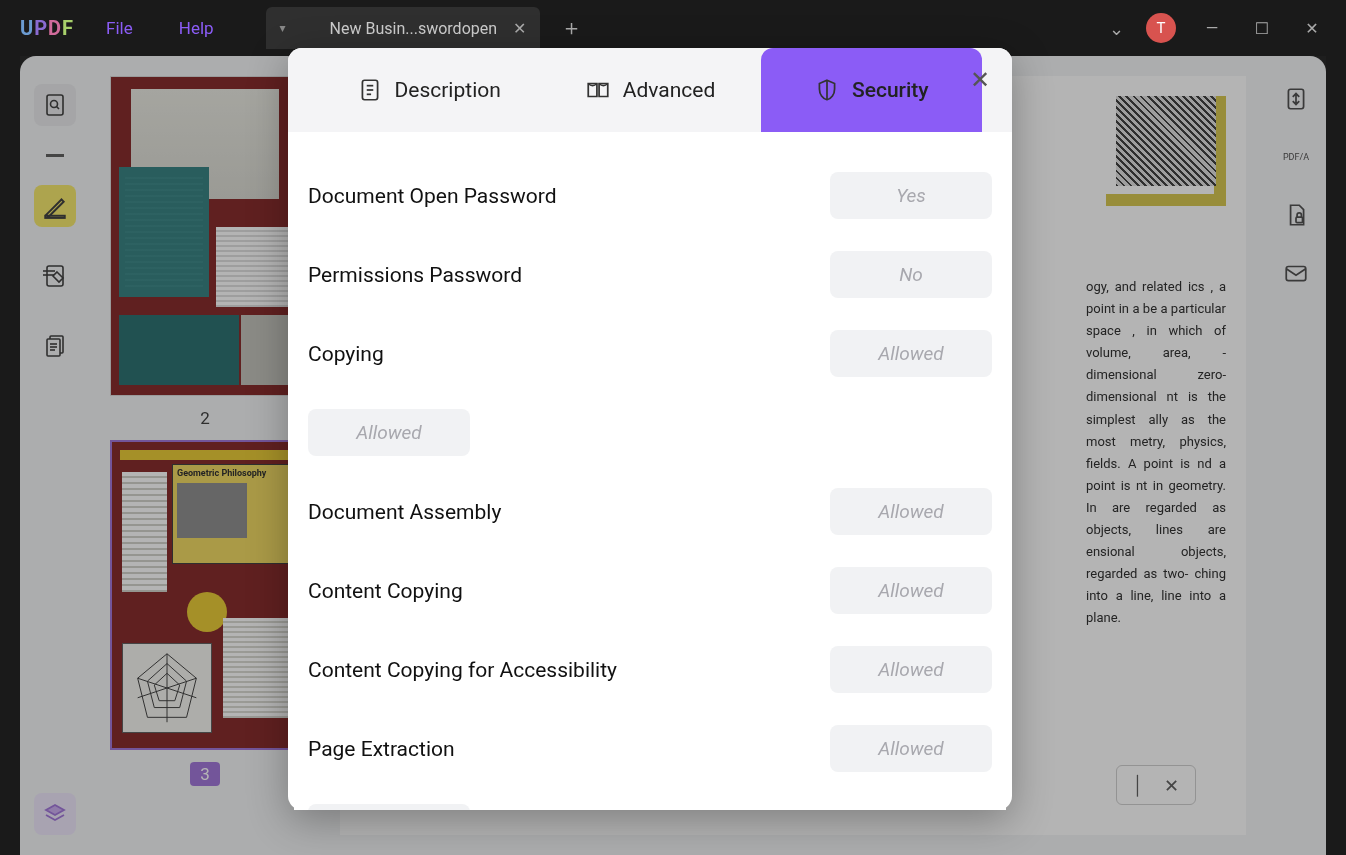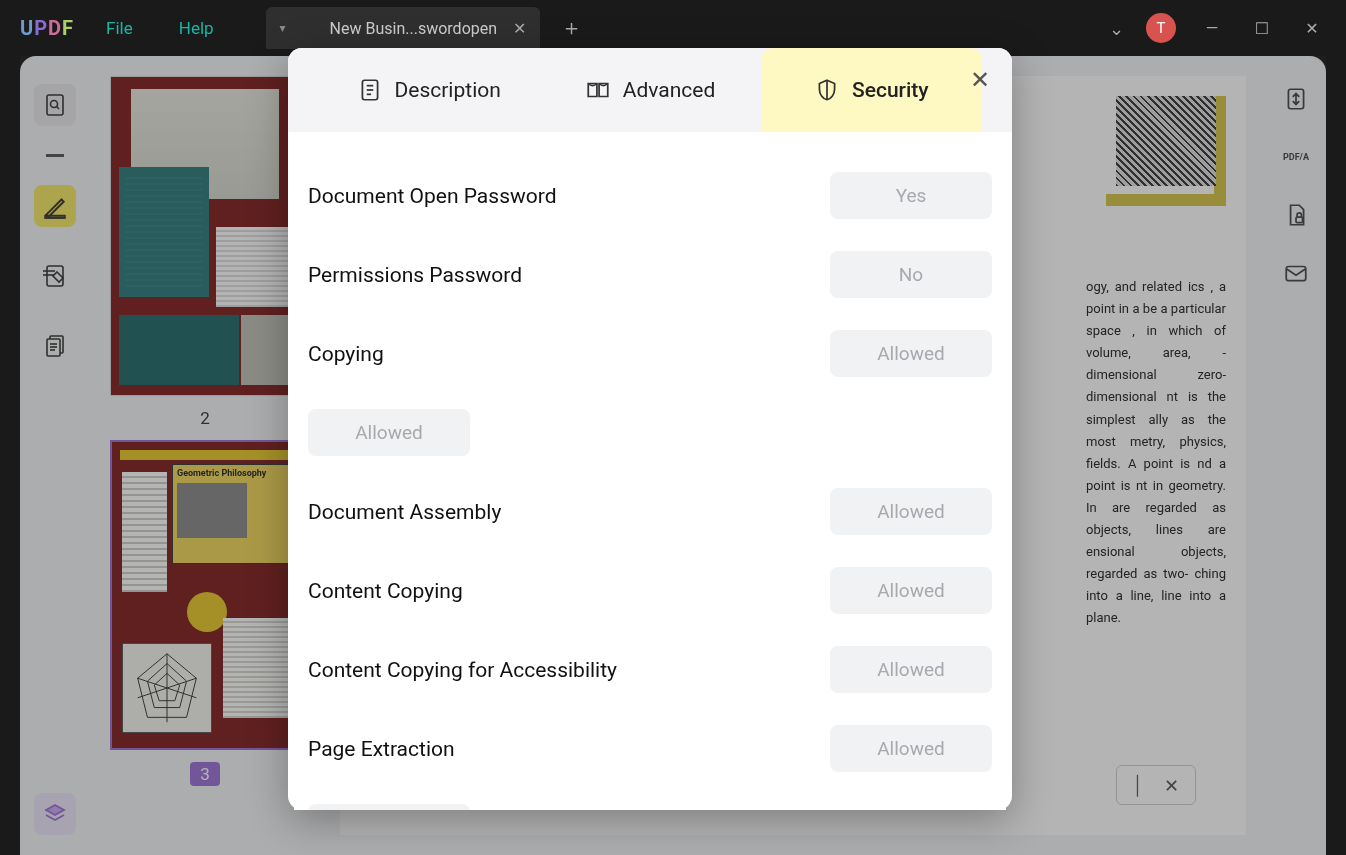--- a/index.html
+++ b/index.html
@@ -12,7 +12,7 @@
 .logo .l2 { color: #8a6bd1; }
 .logo .l3 { color: #d16b9b; }
 .logo .l4 { color: #a8d16b; }
-.menu-item { color: #14b8a6; font-size: 17px; padding: 0 14px; cursor: pointer; }
+.menu-item { color: #8b5cf6; font-size: 17px; padding: 0 14px; cursor: pointer; }
 .tab-area { display: flex; align-items: center; margin-left: 20px; flex: 1; }
 .doc-tab { background: #2f2f2f; height: 42px; padding: 0 14px; display: flex; align-items: center; gap: 16px; border-radius: 6px 6px 0 0; }
 .doc-tab .tri { color: #888; font-size: 12px; }

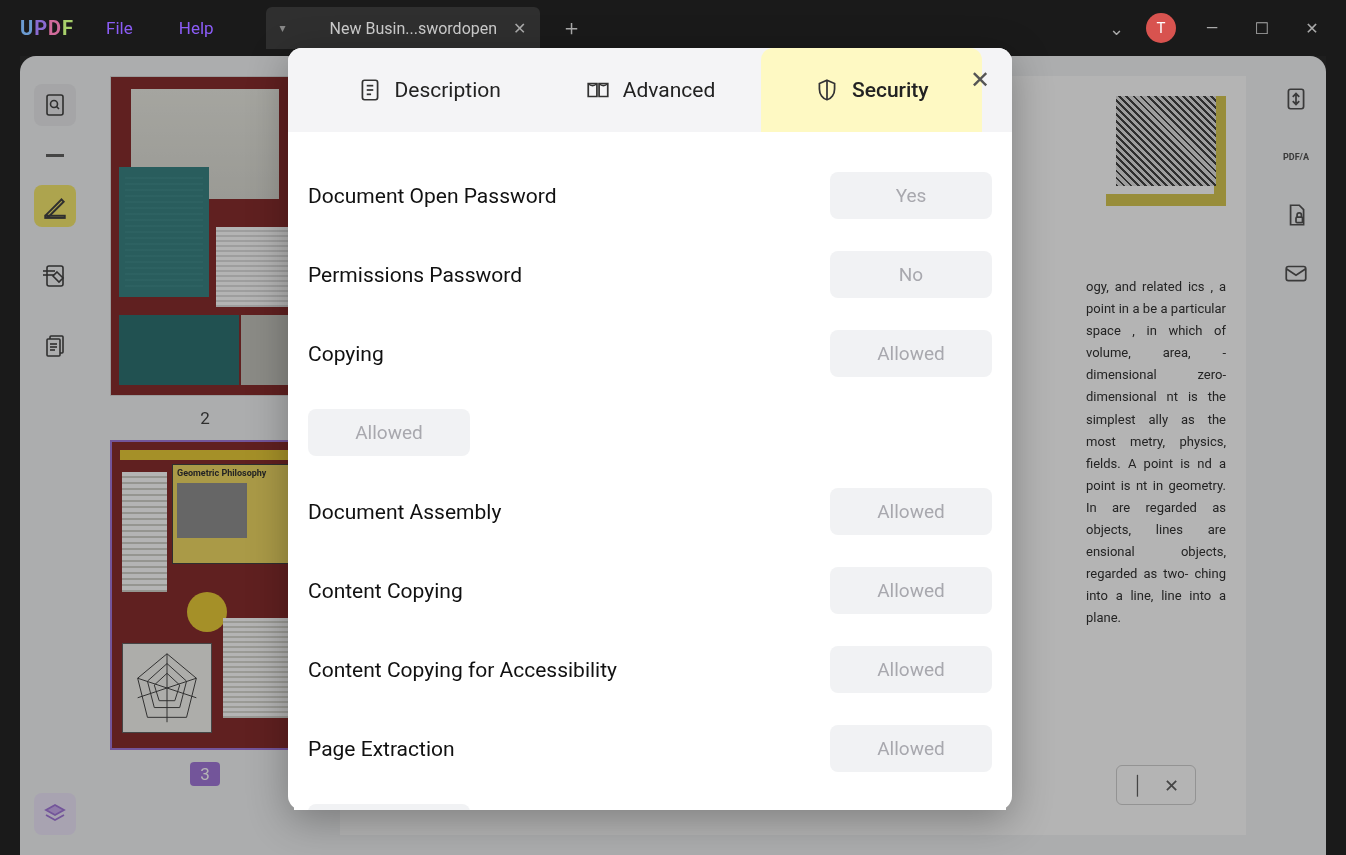--- a/index.html
+++ b/index.html
@@ -85,7 +85,7 @@
 .modal { position: absolute; top: 48px; left: 288px; width: 724px; height: 762px; background: #fff; border-radius: 14px; box-shadow: 0 10px 40px rgba(0,0,0,0.3); display: flex; flex-direction: column; z-index: 10; }
 .modal-header { display: flex; align-items: center; height: 84px; padding: 0 30px; position: relative; background: #f4f4f6; border-radius: 14px 14px 0 0; }
 .modal-tab { flex: 1; display: flex; align-items: center; justify-content: center; gap: 12px; height: 100%; cursor: pointer; color: #222; font-size: 21px; }
-.modal-tab.active { background: #fef9c3; border-radius: 12px 12px 0 0; font-weight: 500; }
+.modal-tab.active { background: #8b5cf6; border-radius: 12px 12px 0 0; font-weight: 500; }
 .modal-tab svg { width: 26px; height: 26px; }
 .modal-close { position: absolute; top: 18px; right: 22px; font-size: 24px; color: #555; cursor: pointer; }
 .modal-body { flex: 1; padding: 14px 6px; overflow-y: auto; }

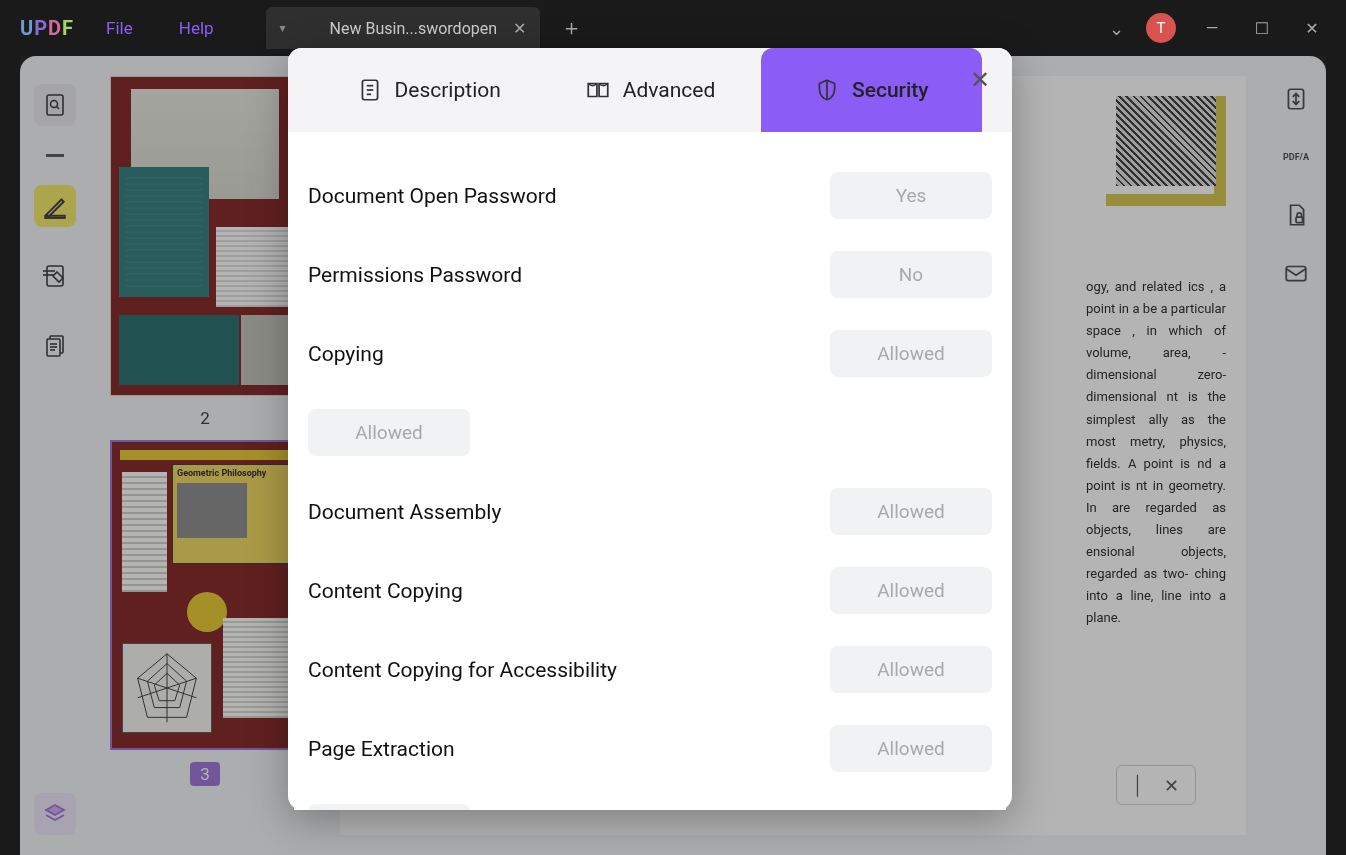--- a/index.html
+++ b/index.html
@@ -213,7 +213,7 @@
           <path d="M9 10 L12 7 L15 10 M12 7 V13 M15 14 L12 17 L9 14 M12 17 V11"></path>
         </svg>
     </div>
-    <div class="rbtn" style="flex-direction:column;font-size:9px;font-weight:bold;">
+    <div class="rbtn" style="flex-direction:column;font-size:9px;font-weight:normal;">
       <span>PDF/A</span>
     </div>
     <div class="rbtn">

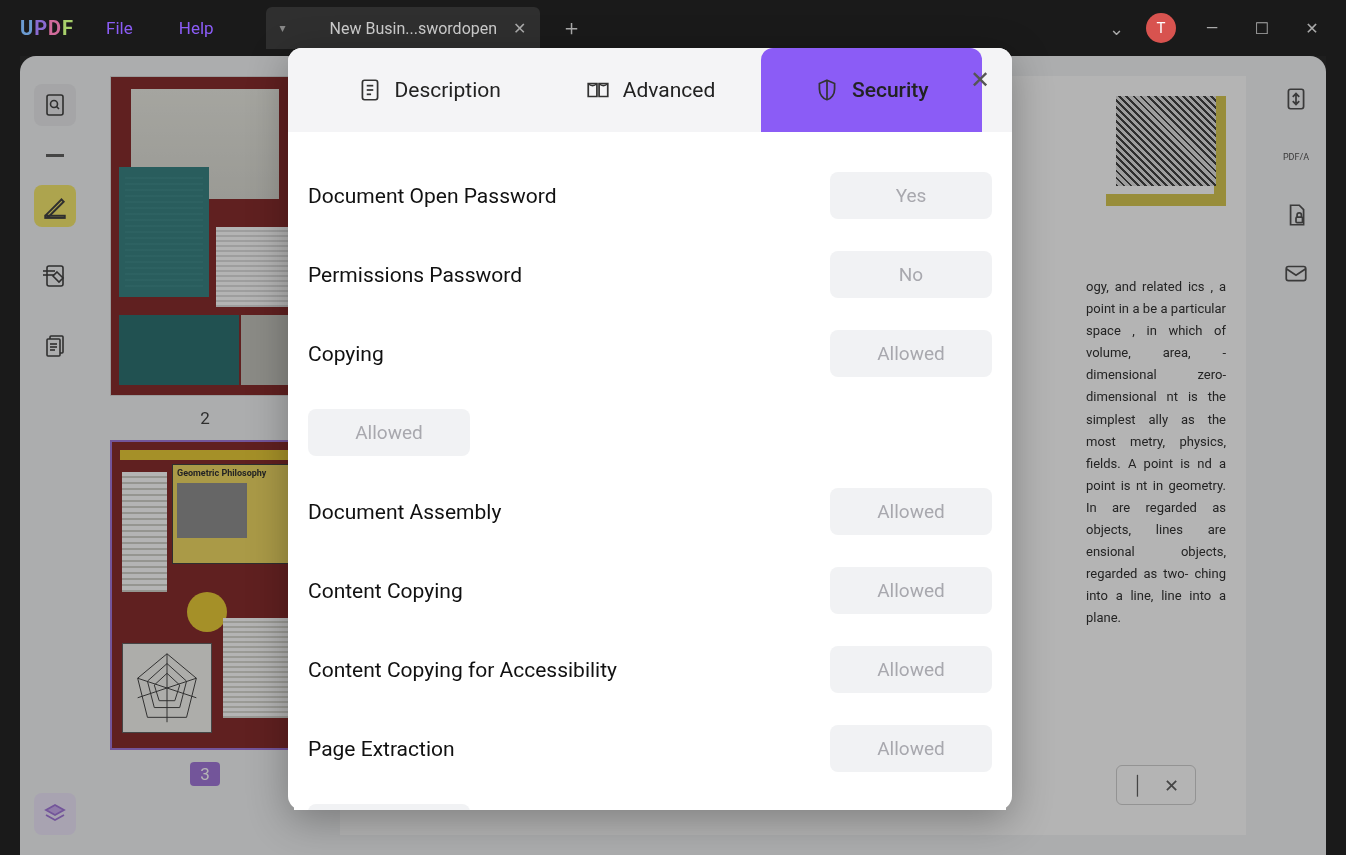--- a/index.html
+++ b/index.html
@@ -92,7 +92,7 @@
 .modal-panel { background: #fff; border-radius: 10px; padding: 10px 14px; }
 .sec-row { display: flex; align-items: center; justify-content: space-between; padding: 16px 0; }
 .sec-label { font-size: 21px; color: #111; }
-.sec-value { background: #f1f2f4; color: #a8a8ae; font-size: 19px; padding: 12px 0; width: 162px; text-align: center; border-radius: 8px; }
+.sec-value { background: #f1f2f4; color: #a8a8ae; font-size: 19px; padding: 12px 0; width: 162px; text-align: center; border-radius: 8px; font-style: italic; }
 </style>
 </head>
 <body>

